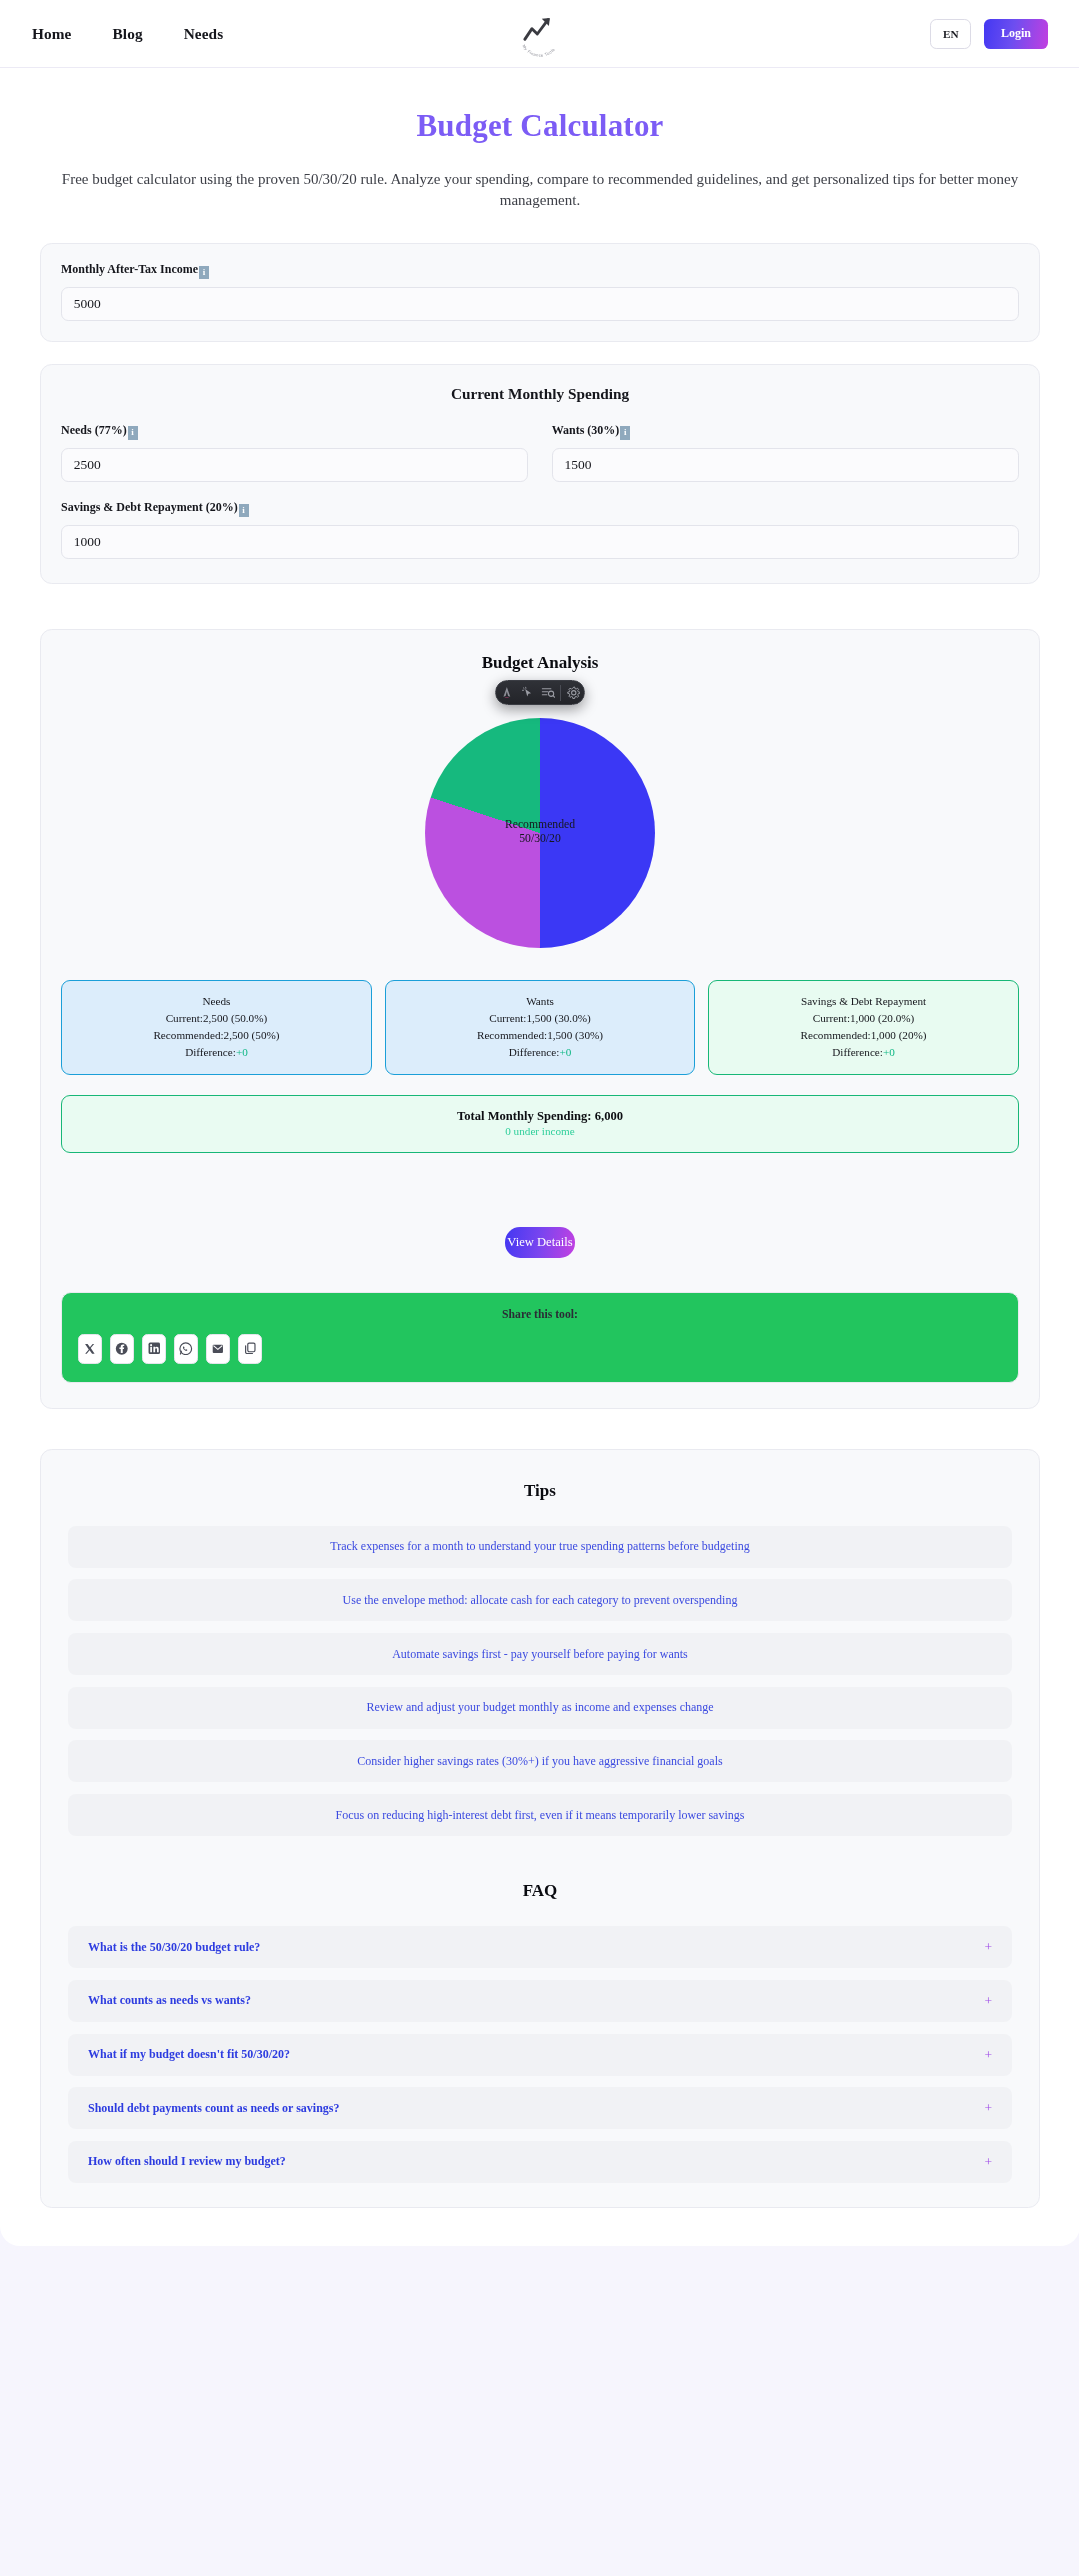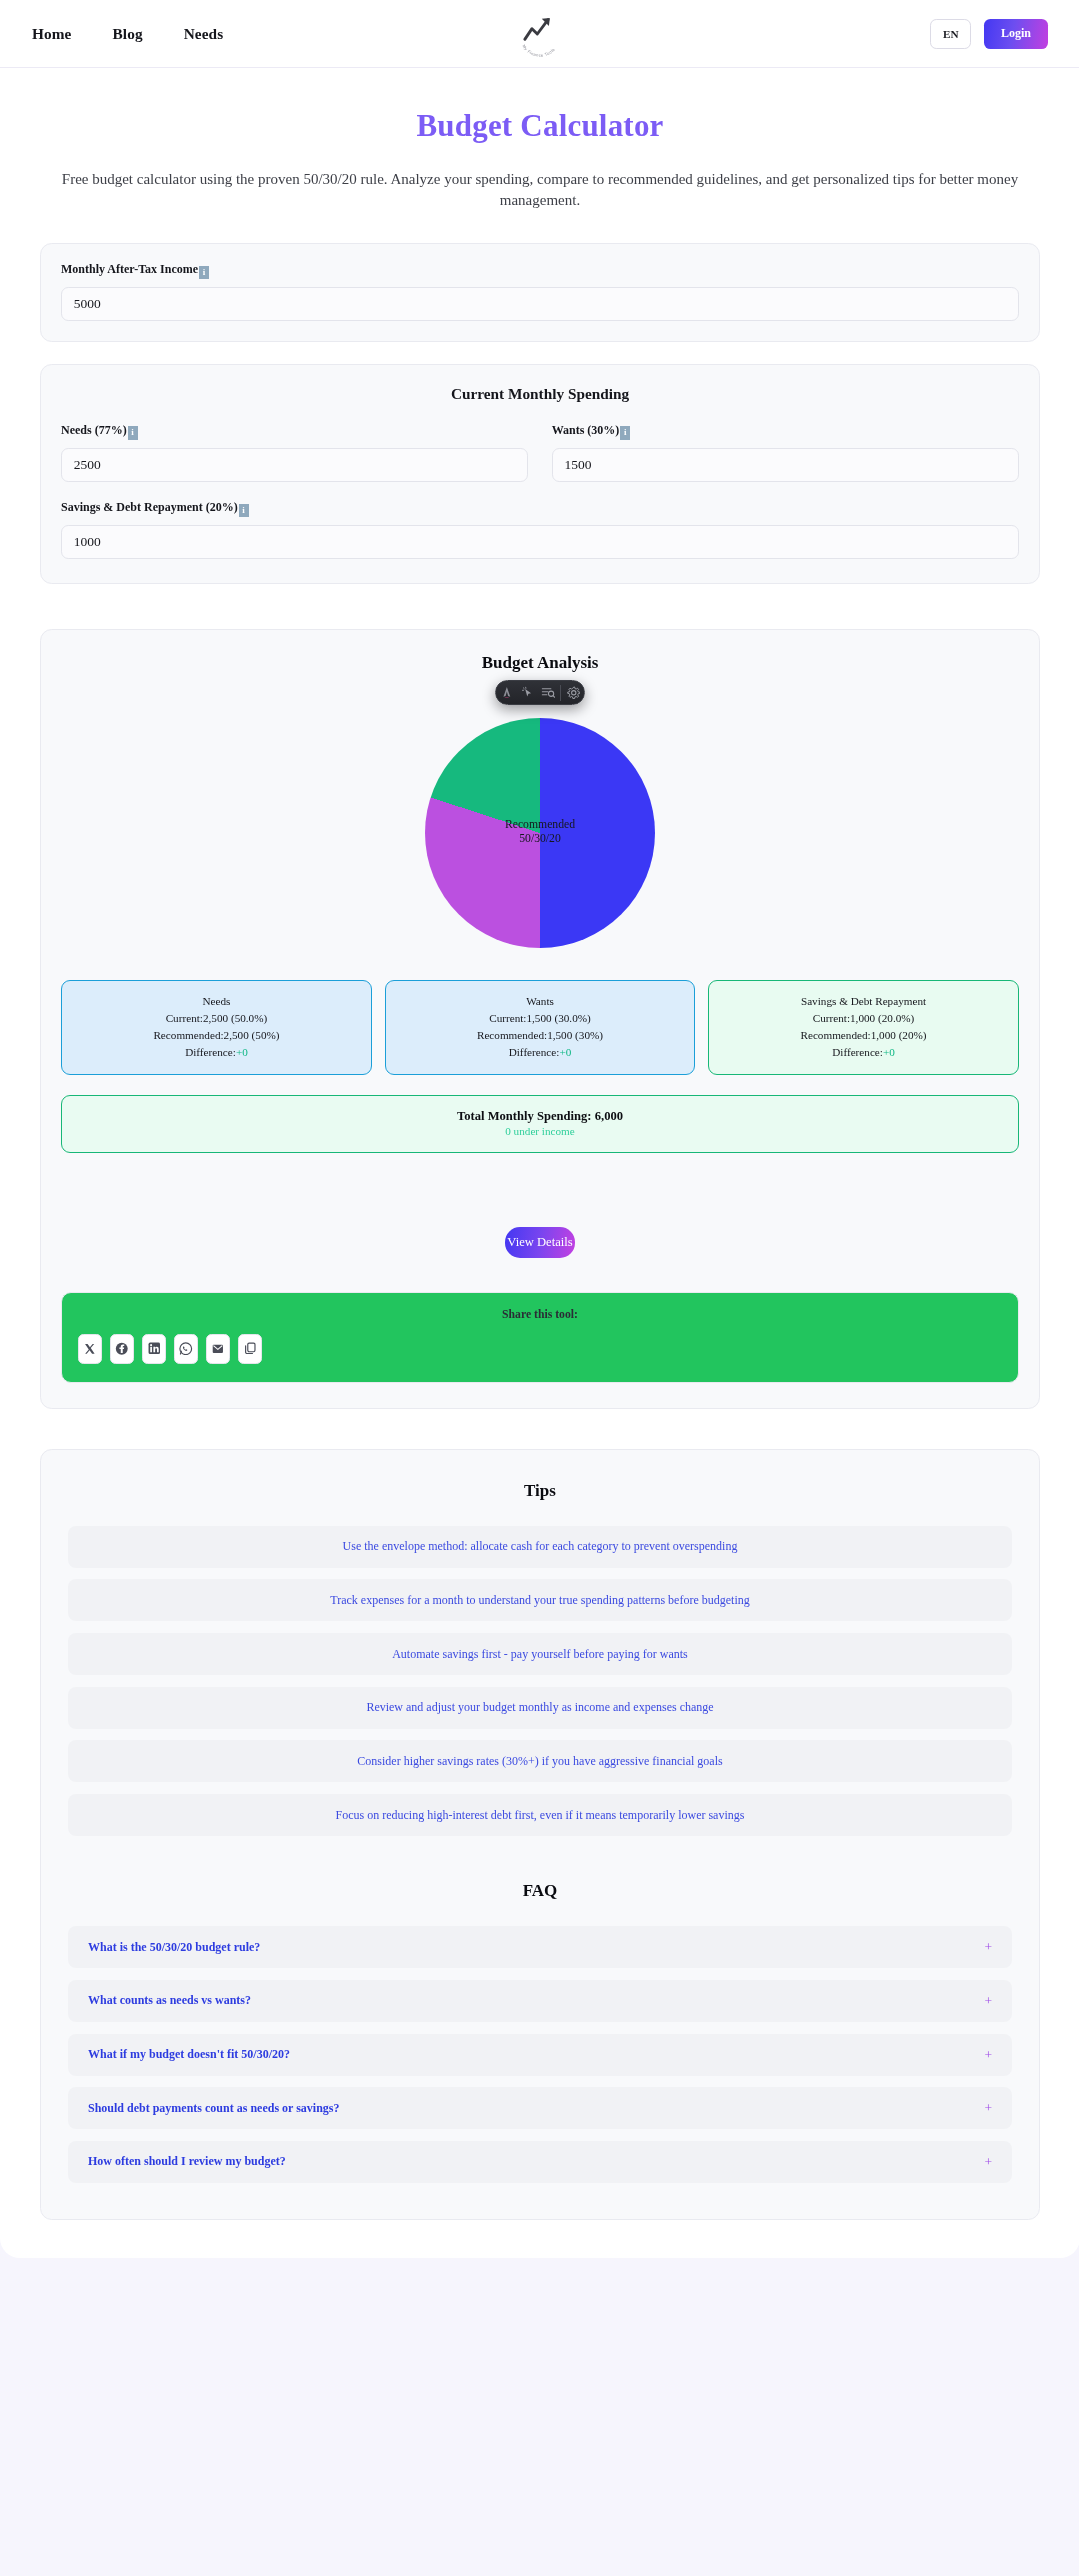--- a/index.html
+++ b/index.html
@@ -297,7 +297,7 @@
     background: #f8f9fb;
     border: 0.9px solid #e9eaf0;
     border-radius: 11.7px;
-    padding: 31px 27px 36px;
+    padding: 31px 27px 24px;
   }
   .content-panel h2 {
     text-align: center;

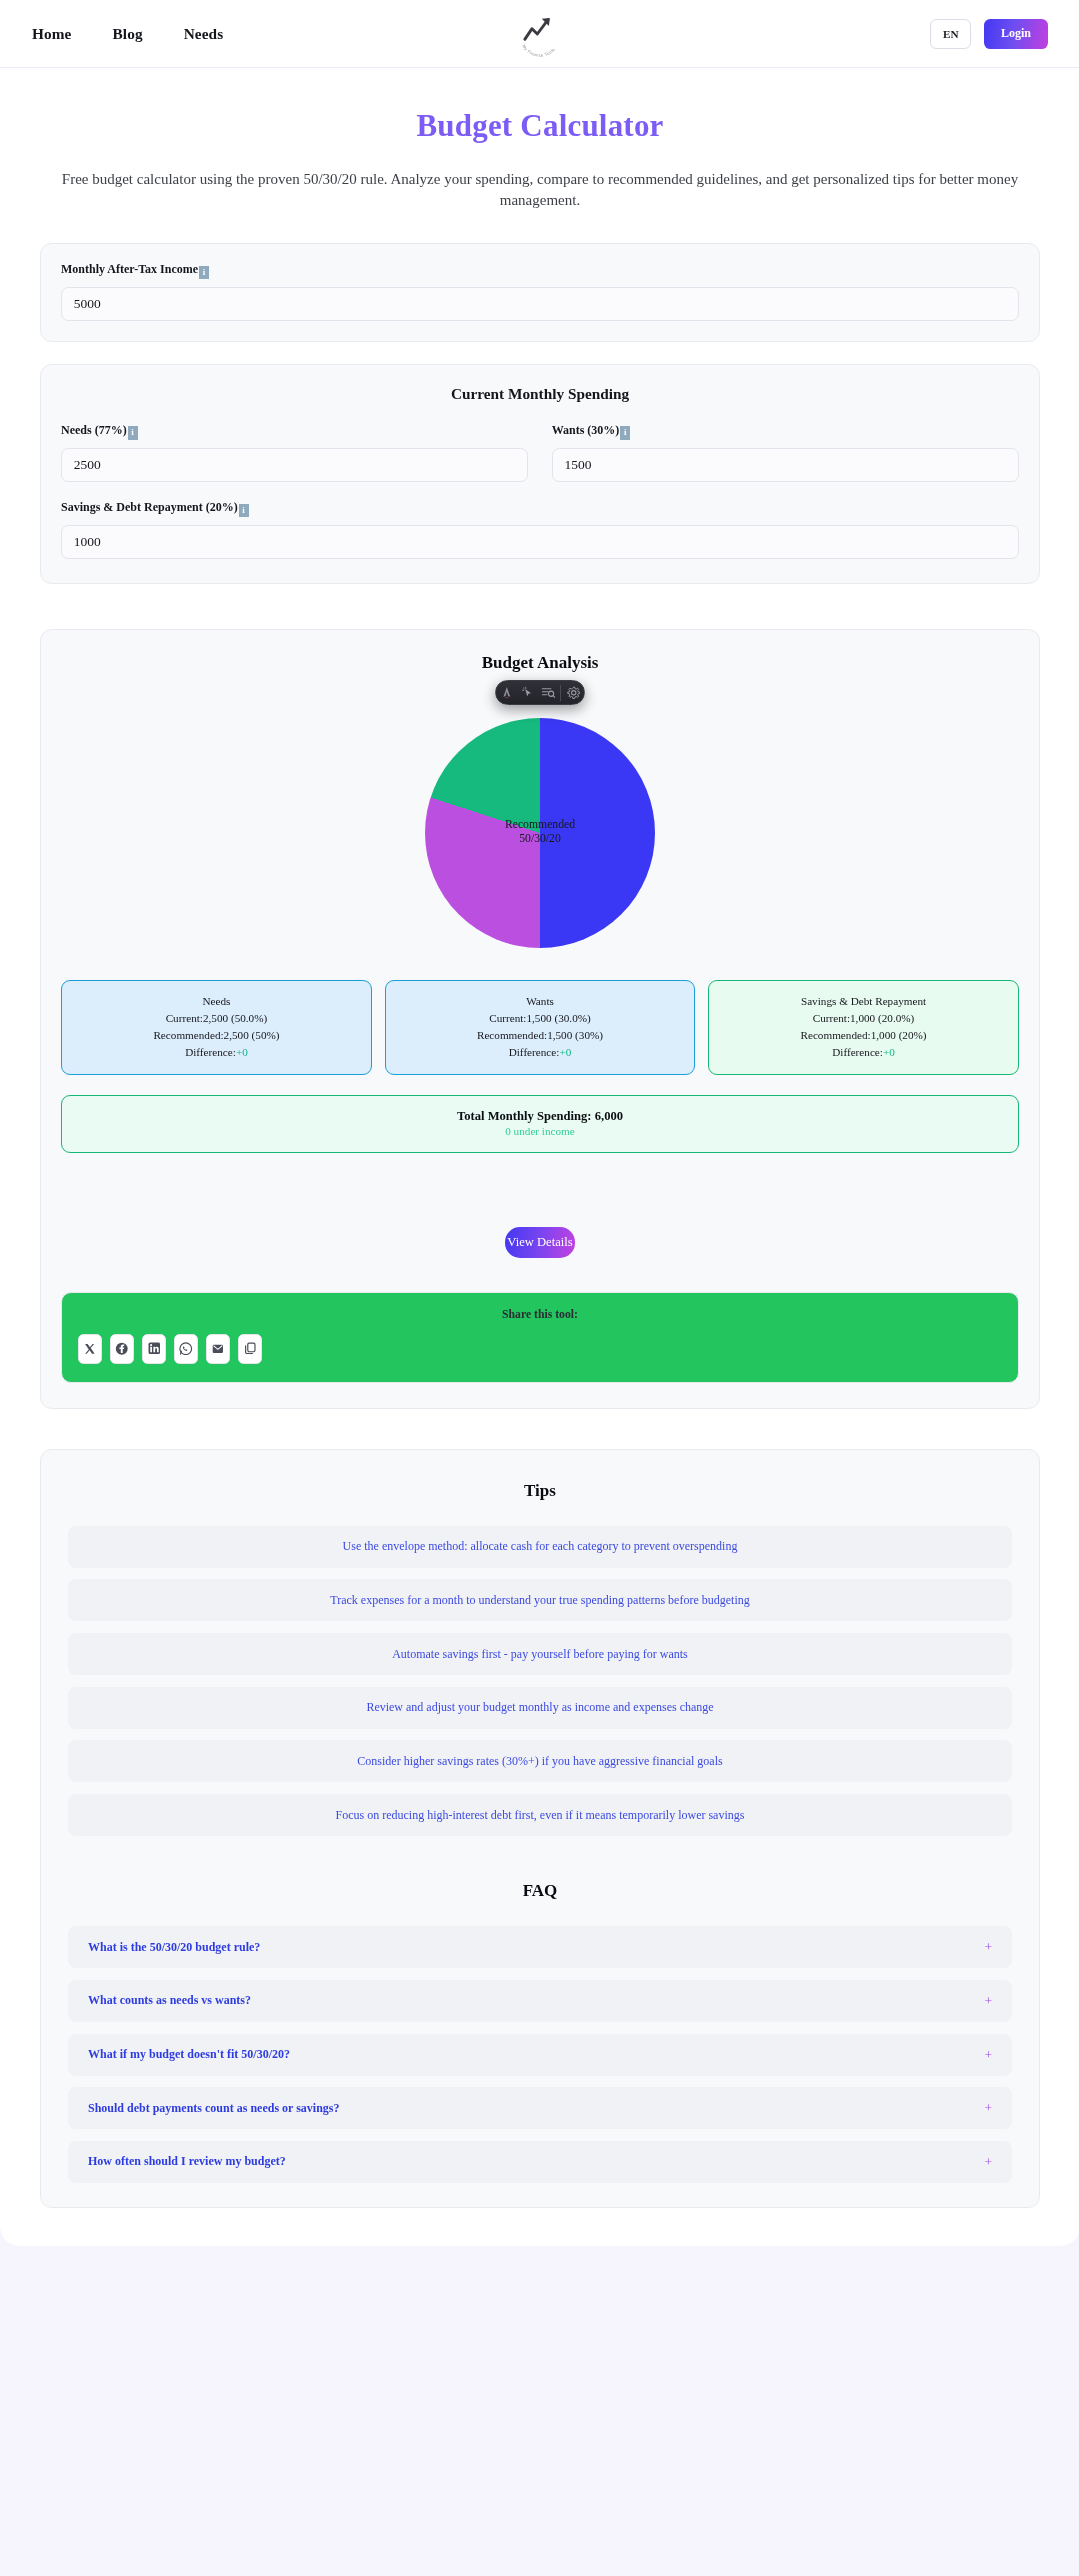--- a/index.html
+++ b/index.html
@@ -532,8 +532,8 @@
   <div class="content-panel">
     <h2>Tips</h2>
 
+    <div class="tip-item">Track expenses for a month to understand your true spending patterns before budgeting</div>
     <div class="tip-item">Use the envelope method: allocate cash for each category to prevent overspending</div>
-    <div class="tip-item">Track expenses for a month to understand your true spending patterns before budgeting</div>
     <div class="tip-item">Automate savings first - pay yourself before paying for wants</div>
     <div class="tip-item">Review and adjust your budget monthly as income and expenses change</div>
     <div class="tip-item">Consider higher savings rates (30%+) if you have aggressive financial goals</div>

